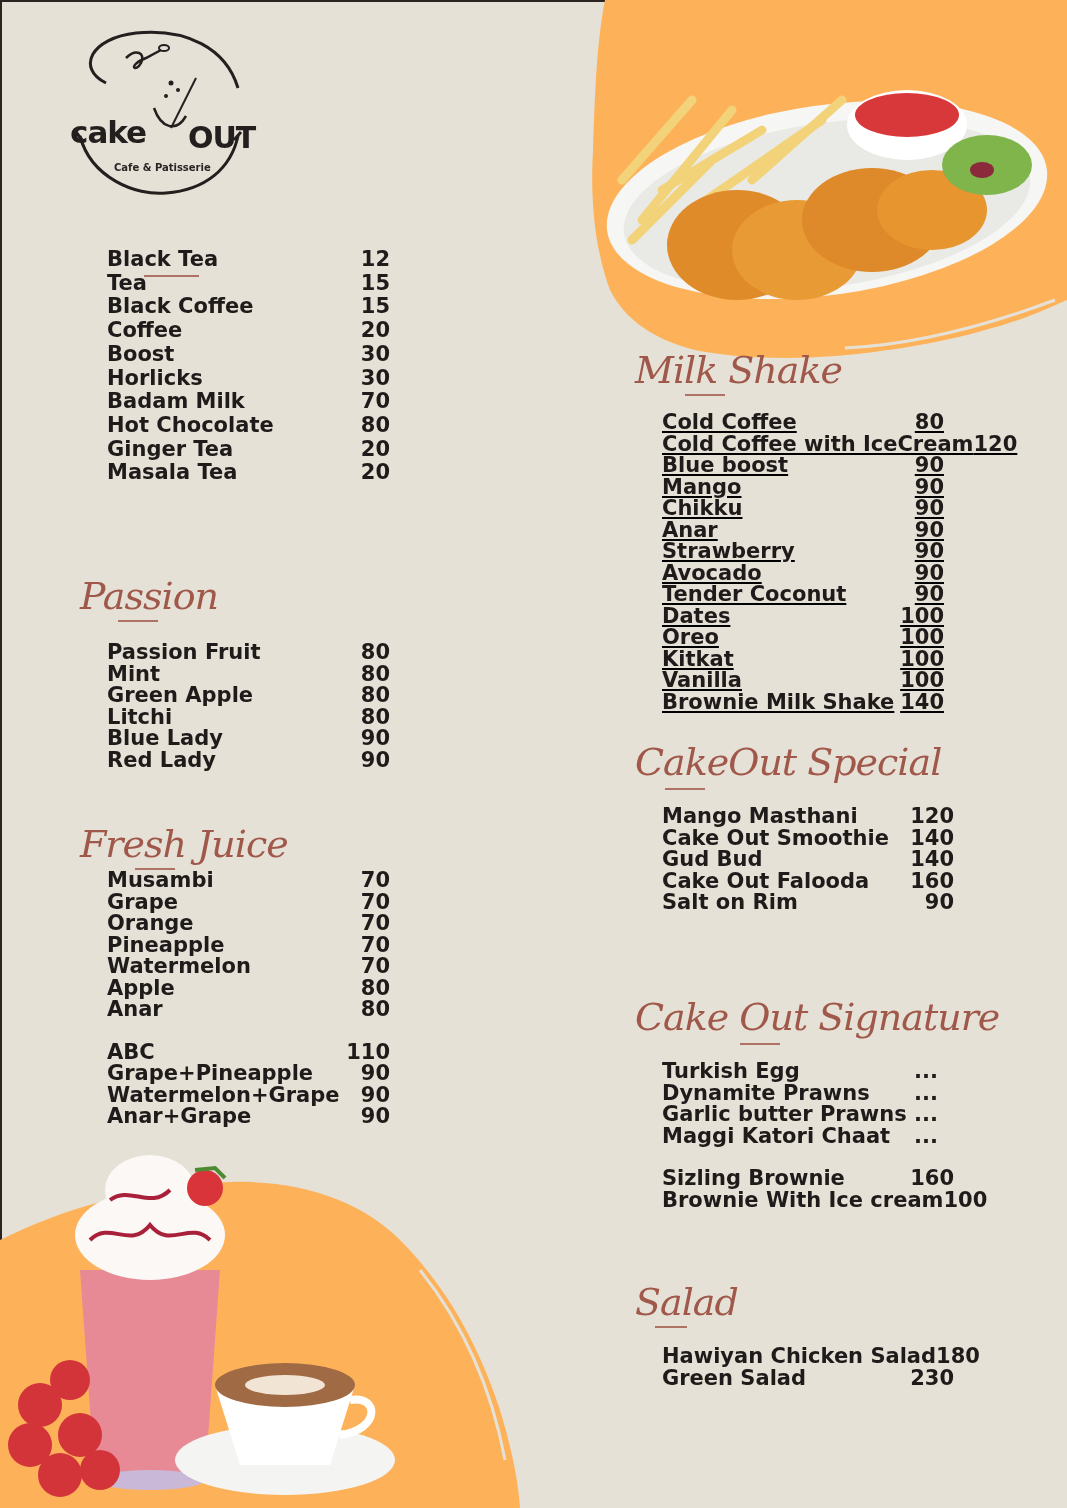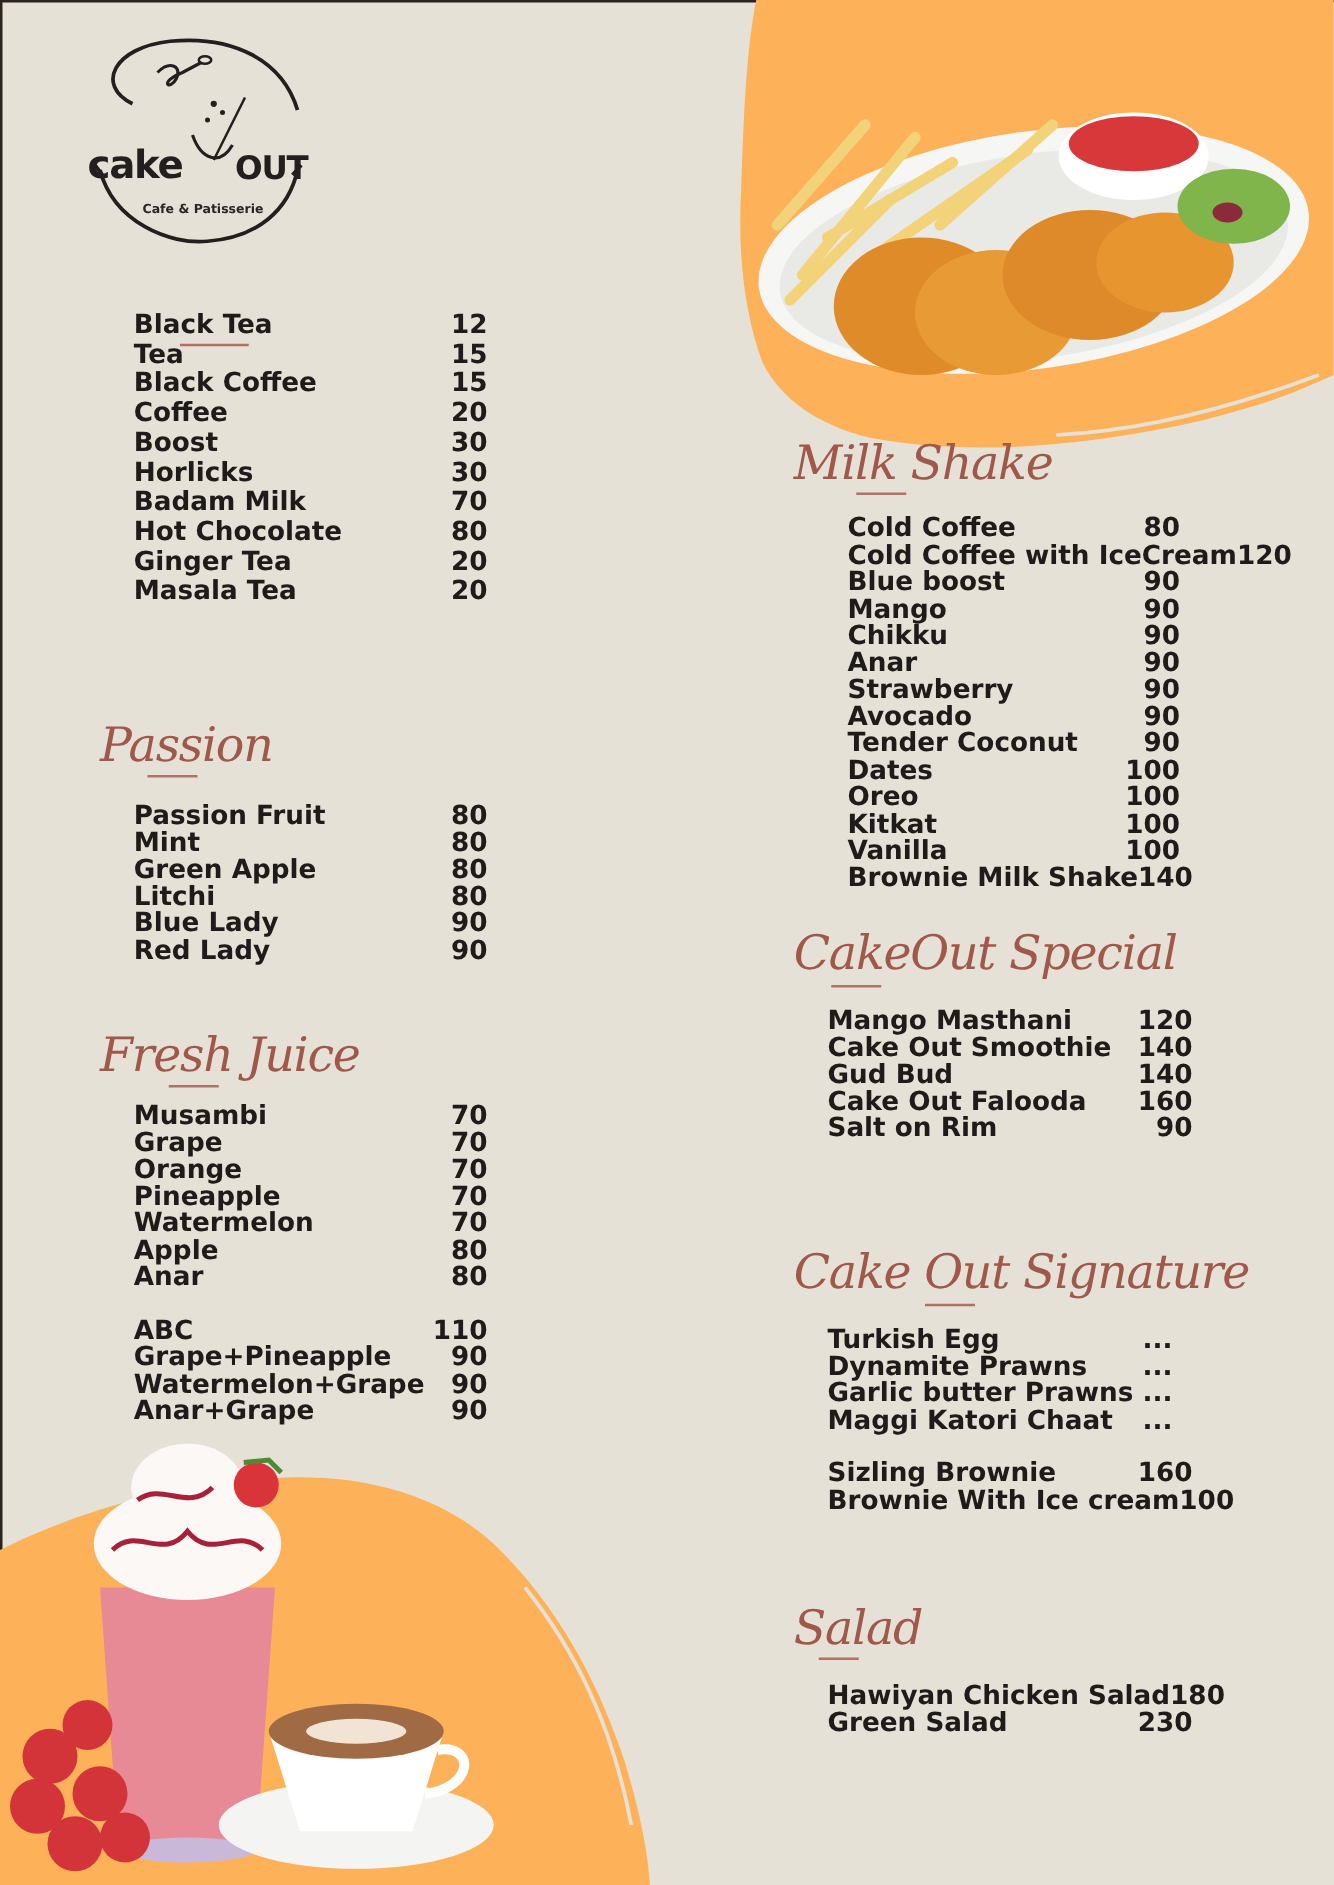--- a/index.html
+++ b/index.html
@@ -76,7 +76,7 @@
     <circle cx="100" cy="68" r="2" fill="#231f1e"></circle>
   </svg>
   <span class="logo-word" style="left:4px;">cake</span>
-  <span class="logo-word" style="left:122px;font-size:26px;top:92px;">OUT</span>
+  <span class="logo-word" style="left:122px;font-size:30px;top:92px;">OUT</span>
   <span class="logo-sub">Cafe &amp; Patisserie</span>
 </div>
 

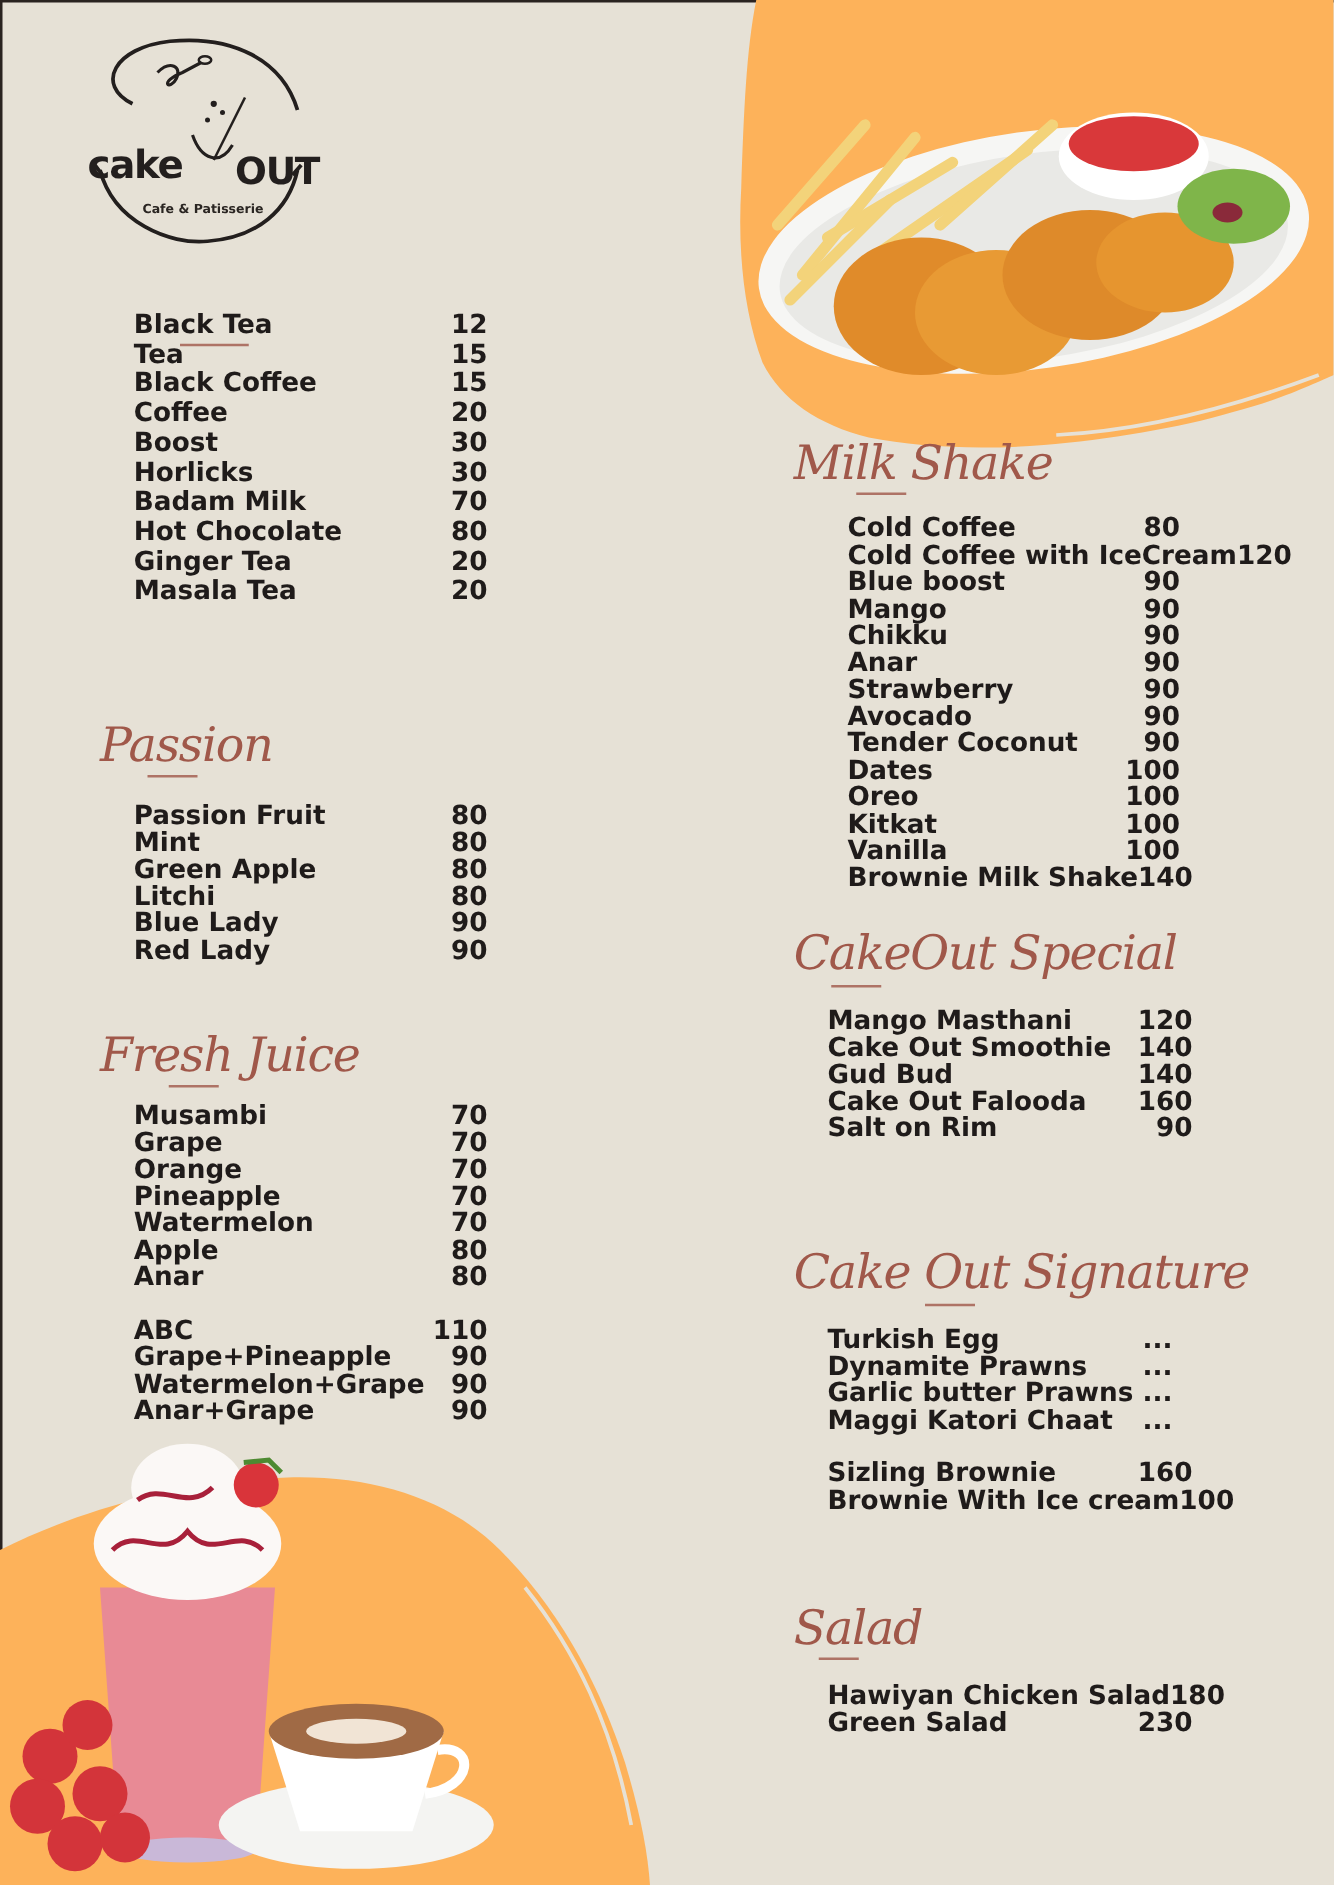--- a/index.html
+++ b/index.html
@@ -269,7 +269,7 @@
     <span>Milk Shake</span>
     <span class="underline" style="left:50px;top:46px;width:40px;"></span>
   </div>
-  <ul class="items" style="margin-left:43px;margin-top:20px;line-height:21.5px;">
+  <ul class="items" style="margin-left:27px;margin-top:20px;line-height:21.5px;text-decoration:underline;">
     <li class="item">
         <span>Cold Coffee</span>
         <span class="price">80</span>

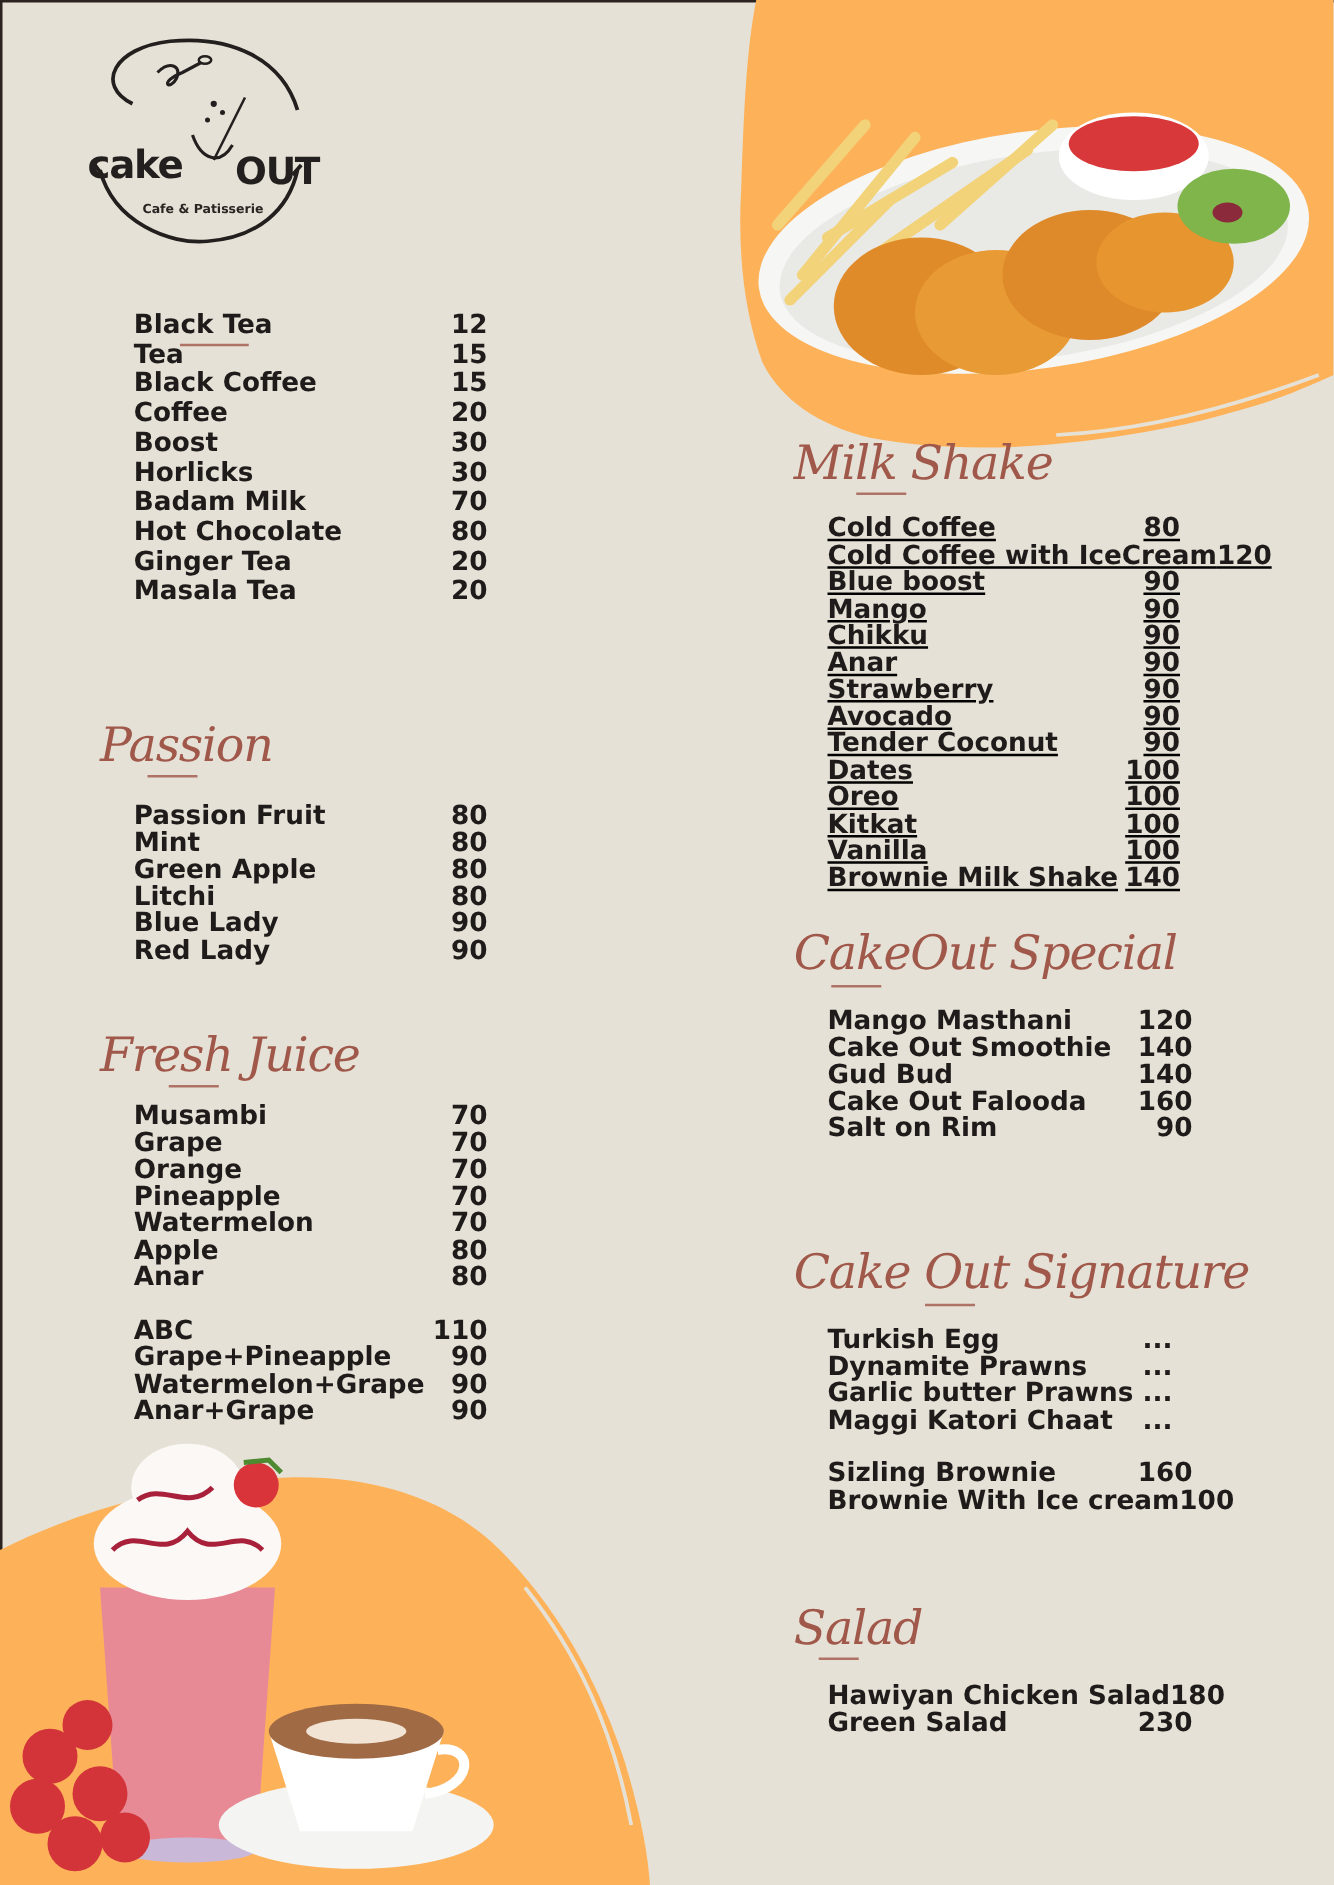--- a/index.html
+++ b/index.html
@@ -215,7 +215,7 @@
     <span>Fresh Juice</span>
     <span class="underline" style="left:55px;top:46px;width:40px;"></span>
   </div>
-  <ul class="items" style="margin-left:27px;margin-top:16px;line-height:21.5px;">
+  <ul class="items" style="margin-left:27px;margin-top:4px;line-height:21.5px;">
     <li class="item">
         <span>Musambi</span>
         <span class="price">70</span>

